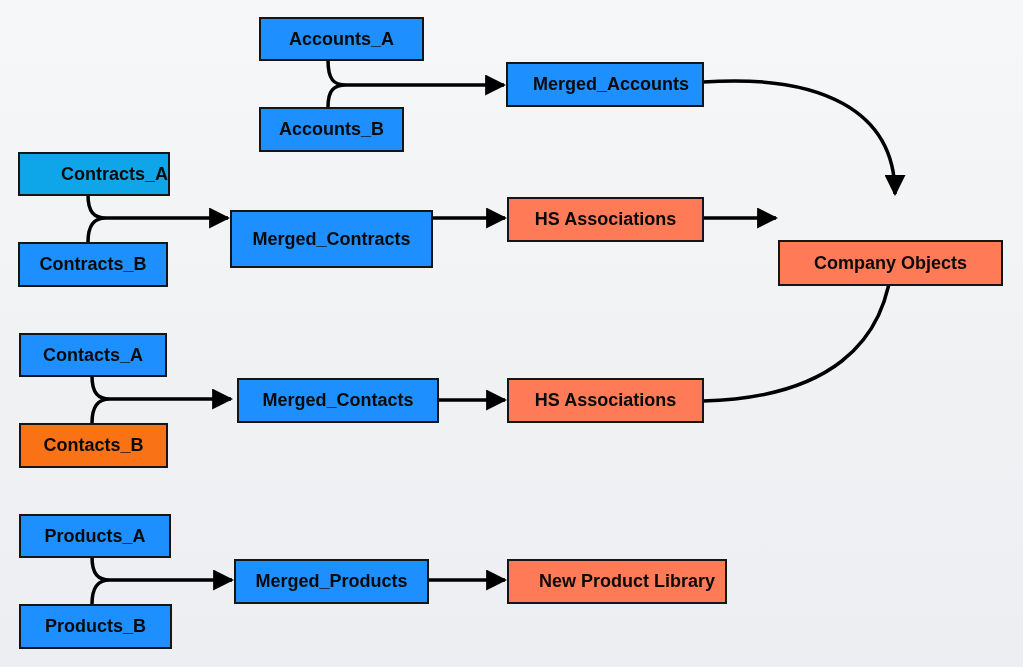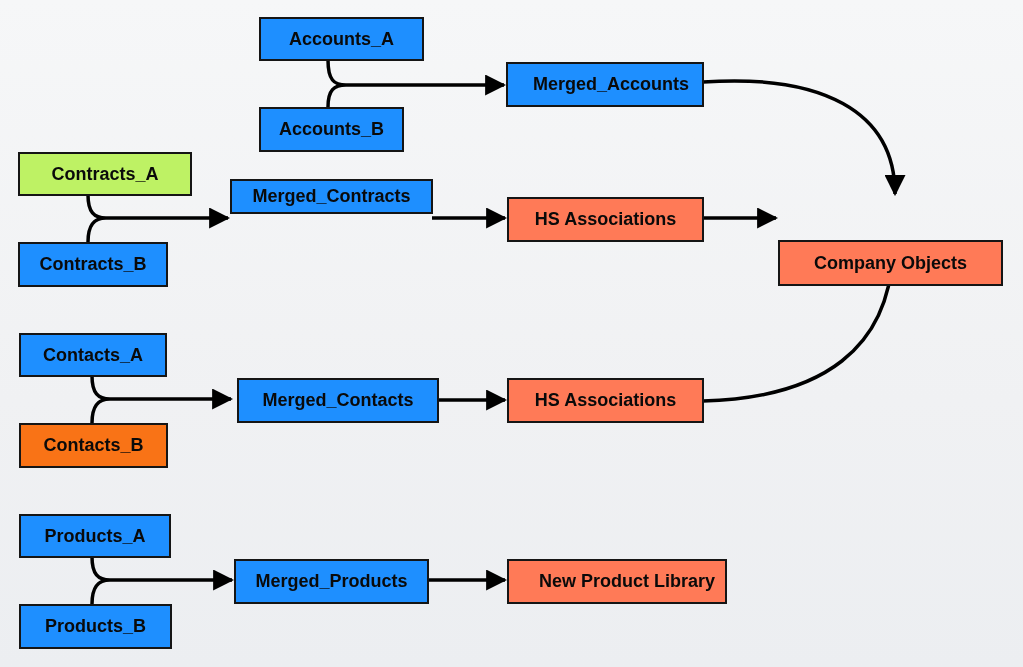--- a/index.html
+++ b/index.html
@@ -64,7 +64,7 @@
       <span>Merged_Accounts</span>
     </div>
 
-  <div class="node source" style="left: 18px; top: 152px; width: 174px; height: 44px; background: #bef264;">
+  <div class="node source" style="left: 18px; top: 152px; width: 152px; height: 44px; background: #0ea5e9; justify-content: flex-end;">
       <span>Contracts_A</span>
     </div>
   <div class="node source" style="left: 18px; top: 242px; width: 150px; height: 45px; background: rgb(30, 143, 255);">

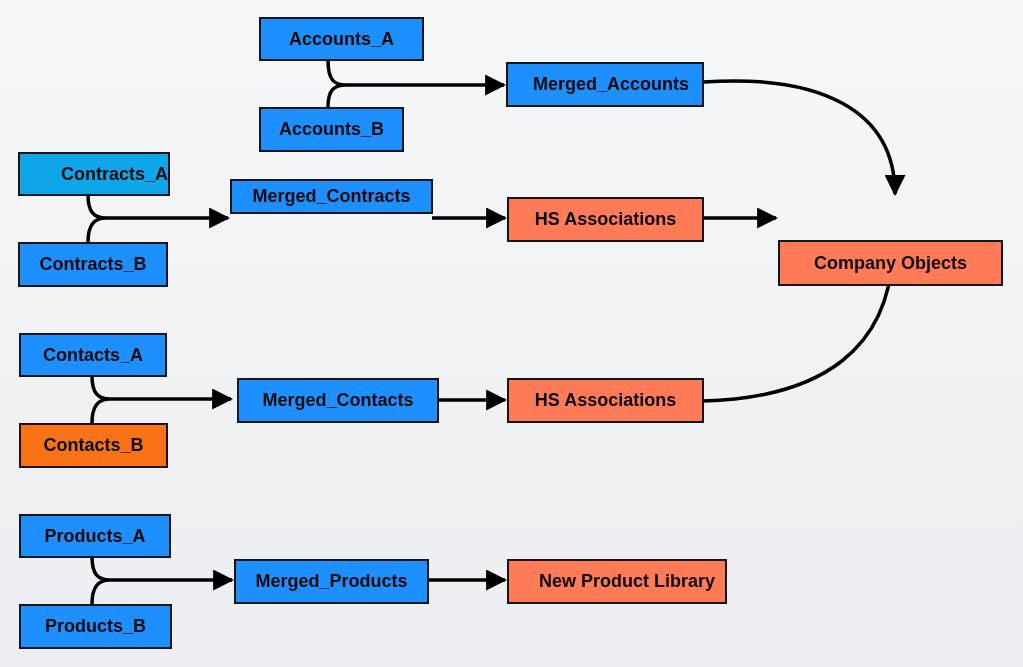--- a/index.html
+++ b/index.html
@@ -70,7 +70,7 @@
   <div class="node source" style="left: 18px; top: 242px; width: 150px; height: 45px; background: rgb(30, 143, 255);">
       <span>Contracts_B</span>
     </div>
-  <div class="node merged" style="left: 230px; top: 179px; width: 203px; height: 35px; background: rgb(30, 143, 255); justify-content: center;">
+  <div class="node merged" style="left: 230px; top: 210px; width: 203px; height: 58px; background: rgb(30, 143, 255); justify-content: center;">
       <span>Merged_Contracts</span>
     </div>
   <div class="node target" style="left: 507px; top: 197px; width: 197px; height: 45px; background: rgb(255, 122, 87);">

